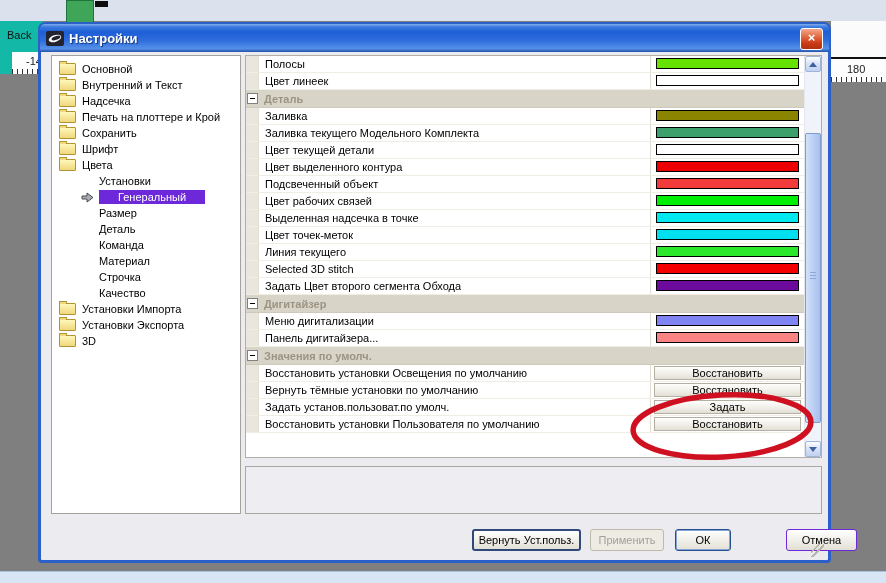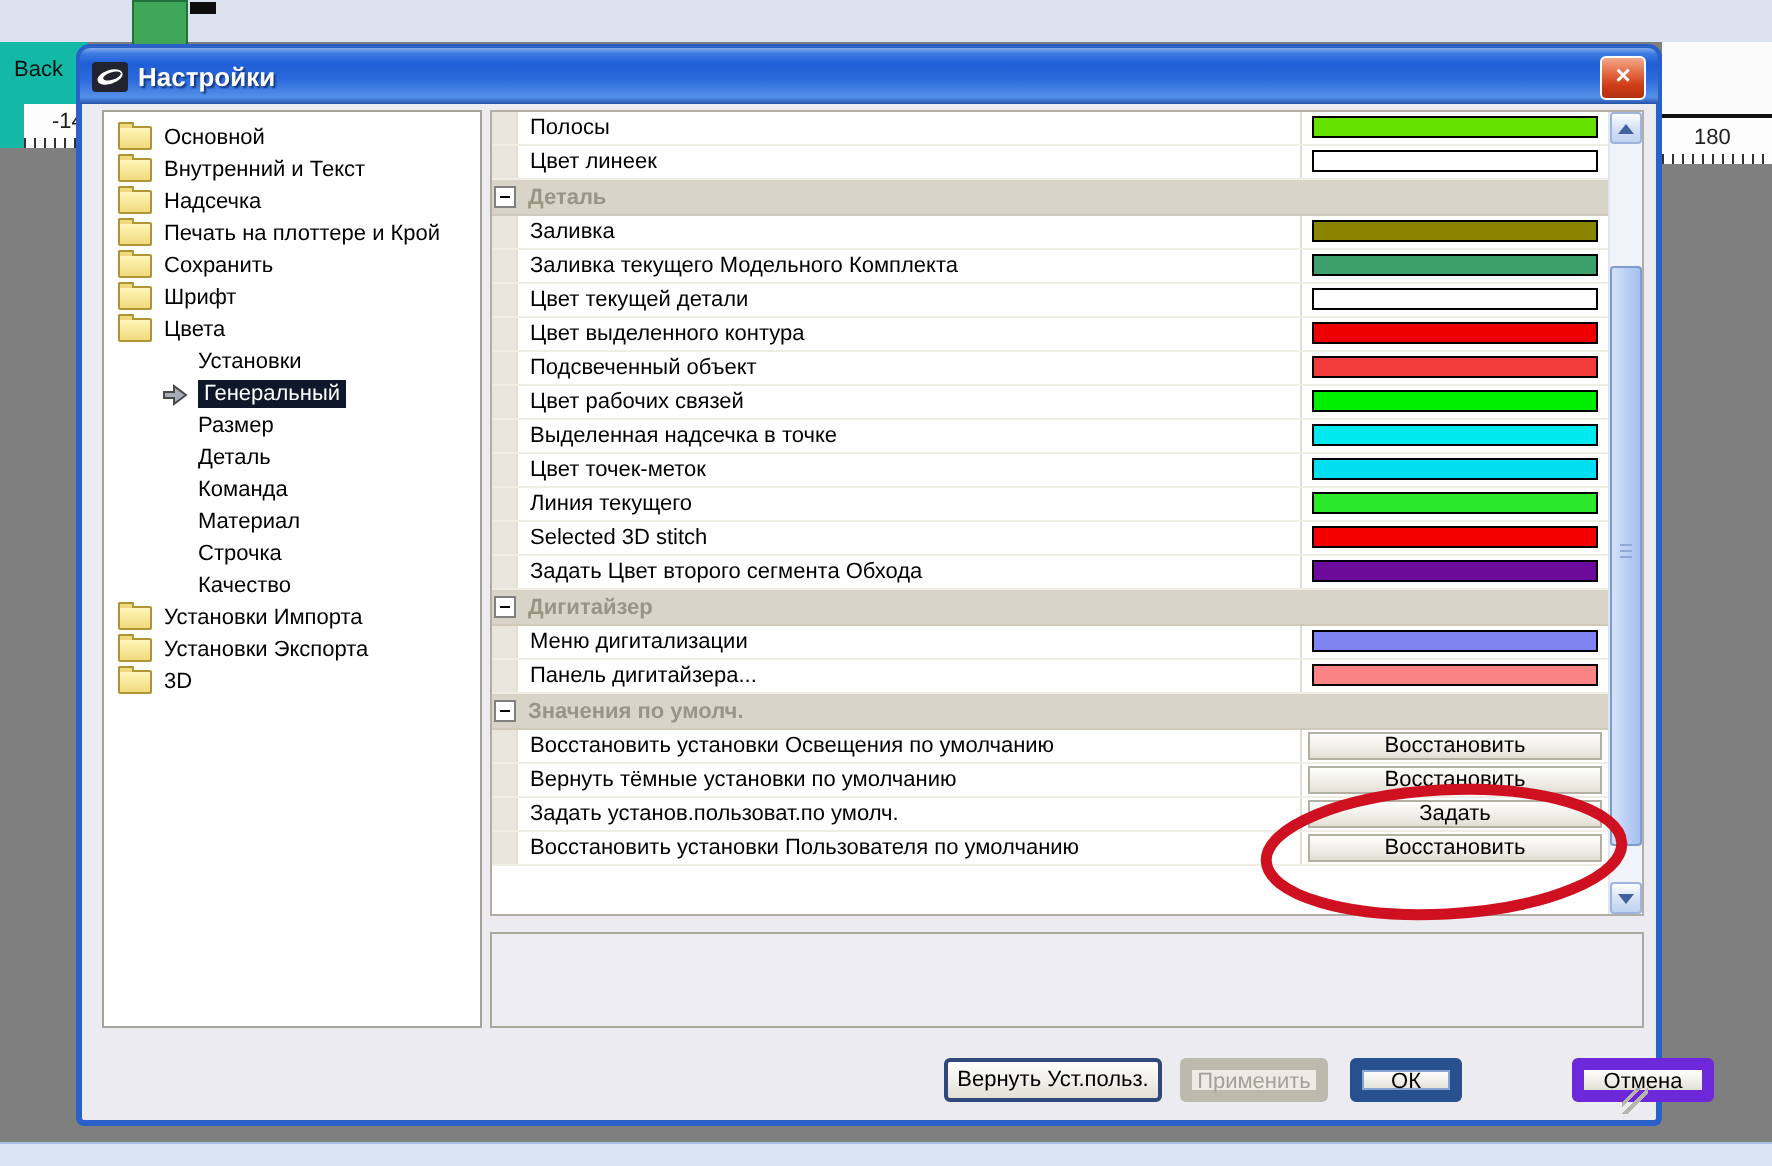--- a/index.html
+++ b/index.html
@@ -43,7 +43,7 @@
   .folder::before{content:"";position:absolute;top:-3px;left:-1px;width:6px;height:2px;background:#EFD87E;
           border:1px solid #B09334;border-bottom:none;border-radius:1px 1px 0 0;}
   .sel-marker{margin-right:5px;display:inline-flex;}
-  .tree-row.sel .tree-label{background:#0f172a;color:#FFF;padding:1px 3px;}
+  .tree-row.sel .tree-label{background:#6d28d9;color:#FFF;padding:1px 19px;}
   .gridpanel{position:absolute;left:204px;top:30px;width:577px;height:403px;background:#FFF;
              border:1px solid #B2AEA5;box-sizing:border-box;}
   .grid{position:absolute;left:0;top:0;right:17px;bottom:0;overflow:hidden;}

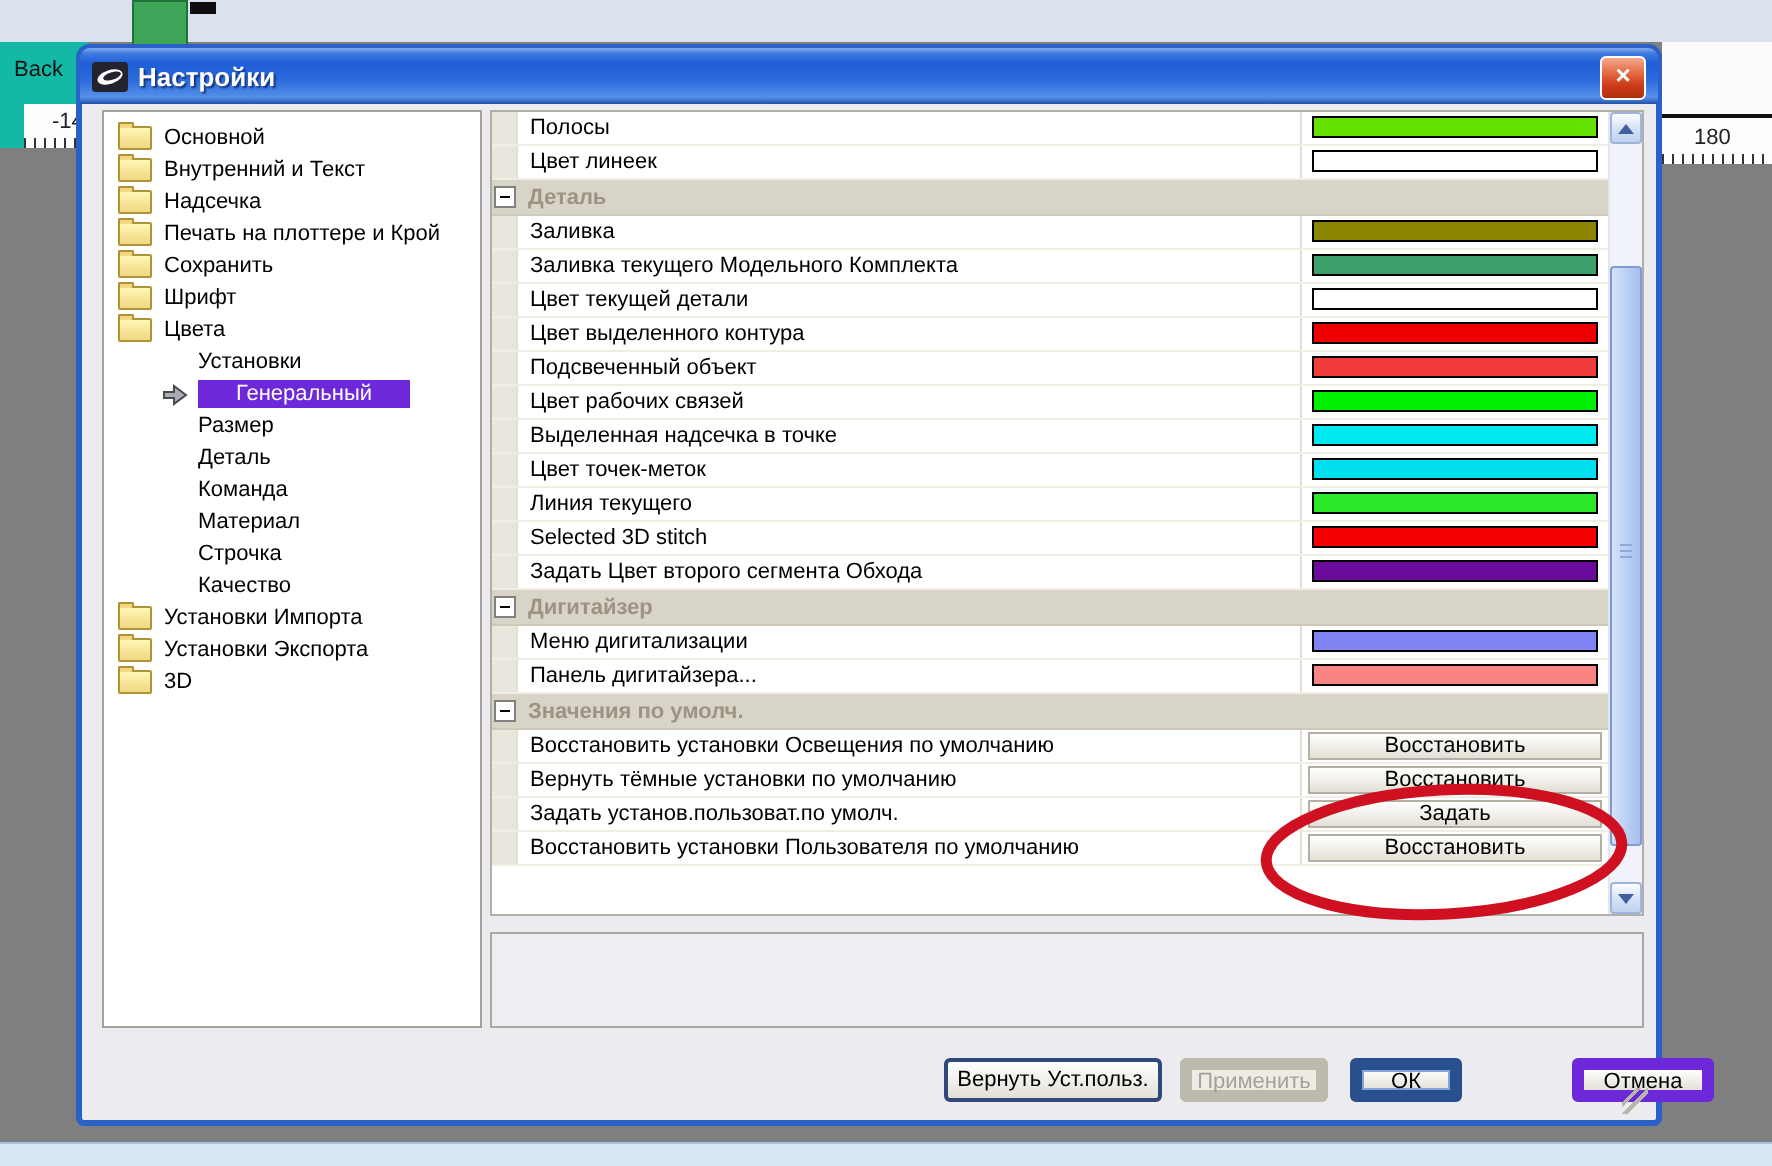--- a/index.html
+++ b/index.html
@@ -72,7 +72,7 @@
   .desc{position:absolute;left:204px;top:441px;width:577px;height:48px;background:#EEEDF2;
         border:1px solid #ABA8A2;box-sizing:border-box;}
   
-  .fbtn{position:absolute;top:504px;height:22px;border:6px solid #6d28d9;border-radius:3px;
+  .fbtn{position:absolute;top:504px;height:22px;border:1px solid #6d28d9;border-radius:3px;
         background:linear-gradient(180deg,#FFFFFF,#F2F1EC 45%,#E2E0D5);font-family:"Liberation Sans",sans-serif;
         font-size:11px;color:#000;padding:0;}
   .fbtn.focused{border:2px solid #30497A;}

